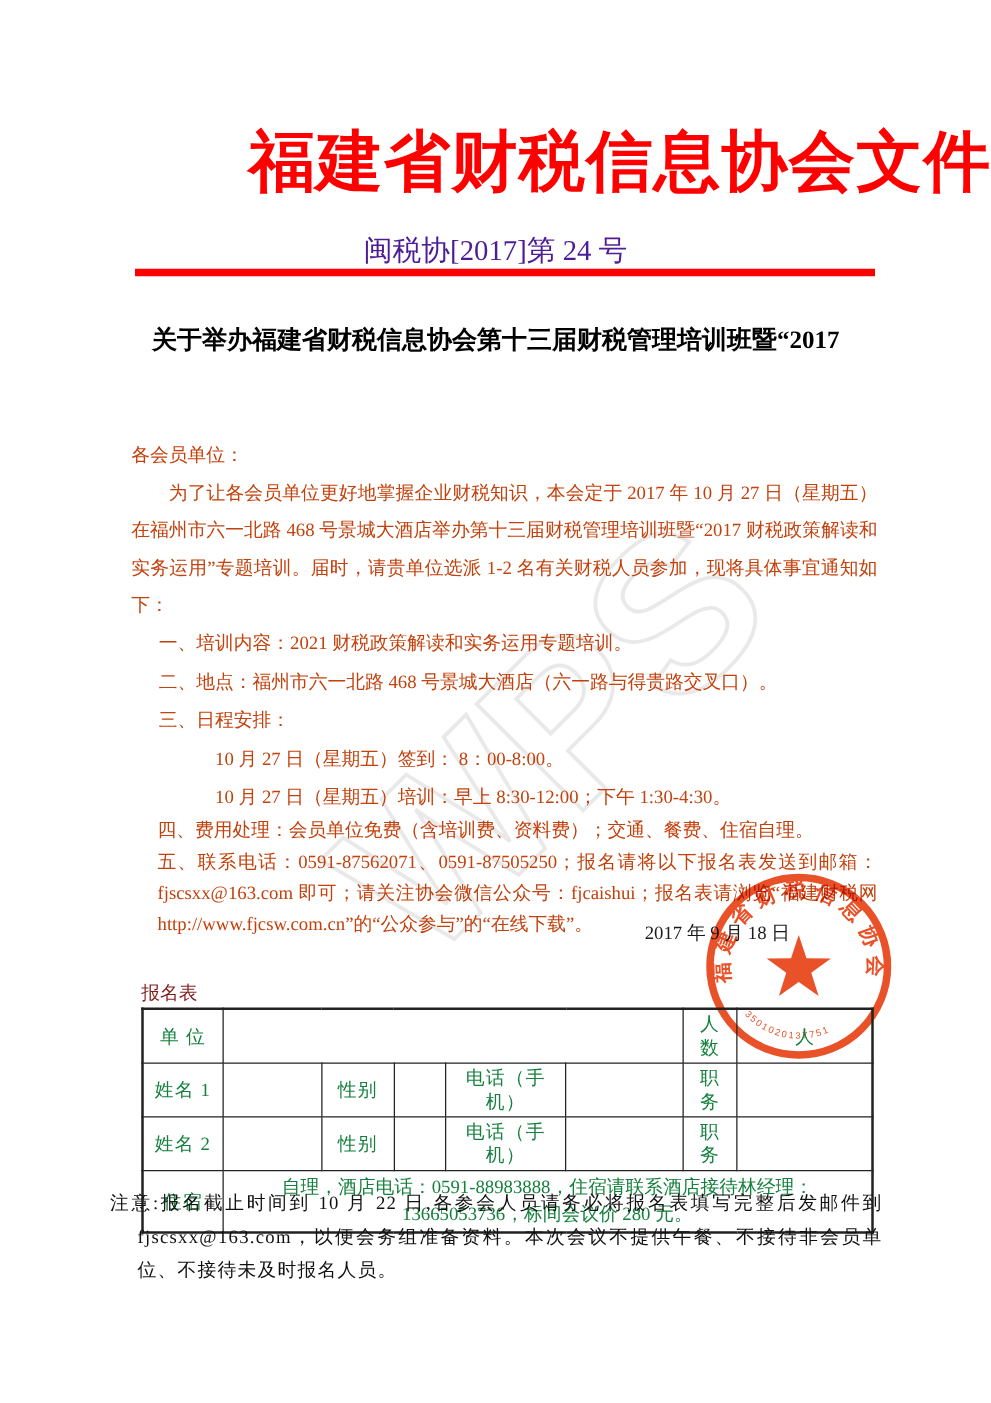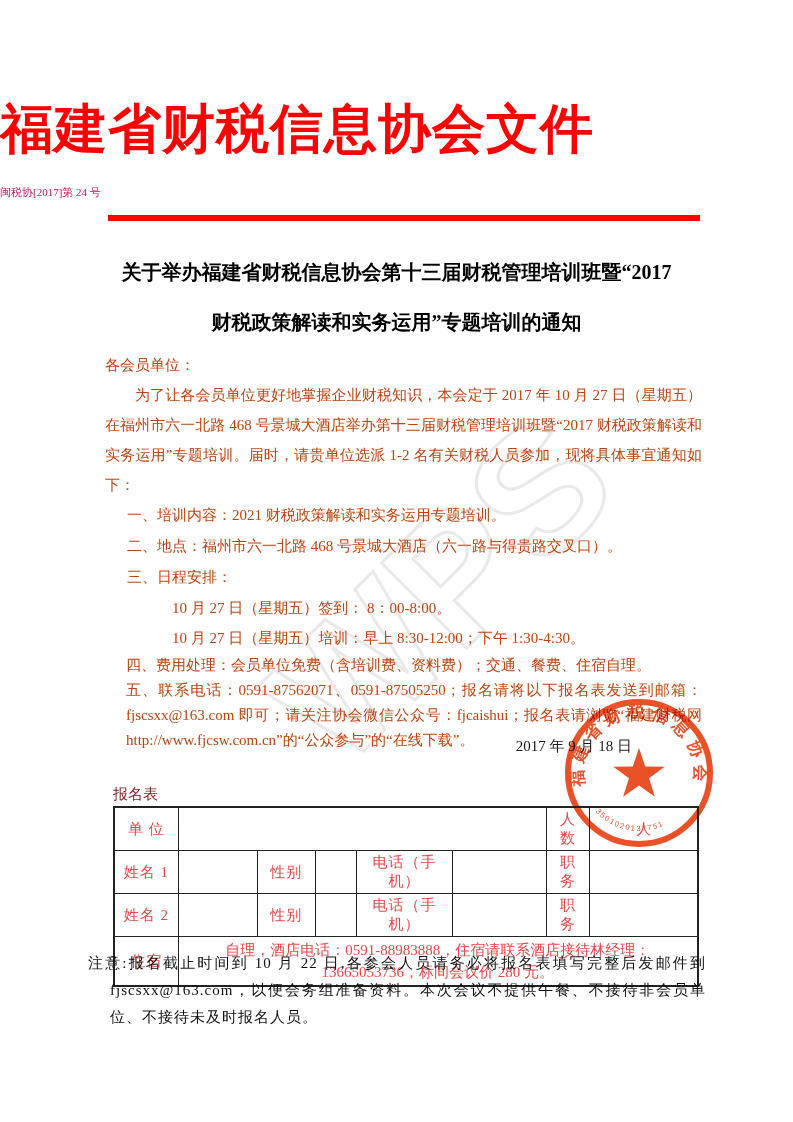--- a/index.html
+++ b/index.html
@@ -12,7 +12,7 @@
   
   .org-title {
     position:absolute; top:94px; left:0; width:100%;
-    text-align:left; font-family:"Liberation Sans","DejaVu Sans",sans-serif;
+    text-align:right; font-family:"Liberation Sans","DejaVu Sans",sans-serif;
     font-size:53px; font-weight:bold; color:#fe0000; letter-spacing:1px; white-space:nowrap;
   }
   .doc-number {

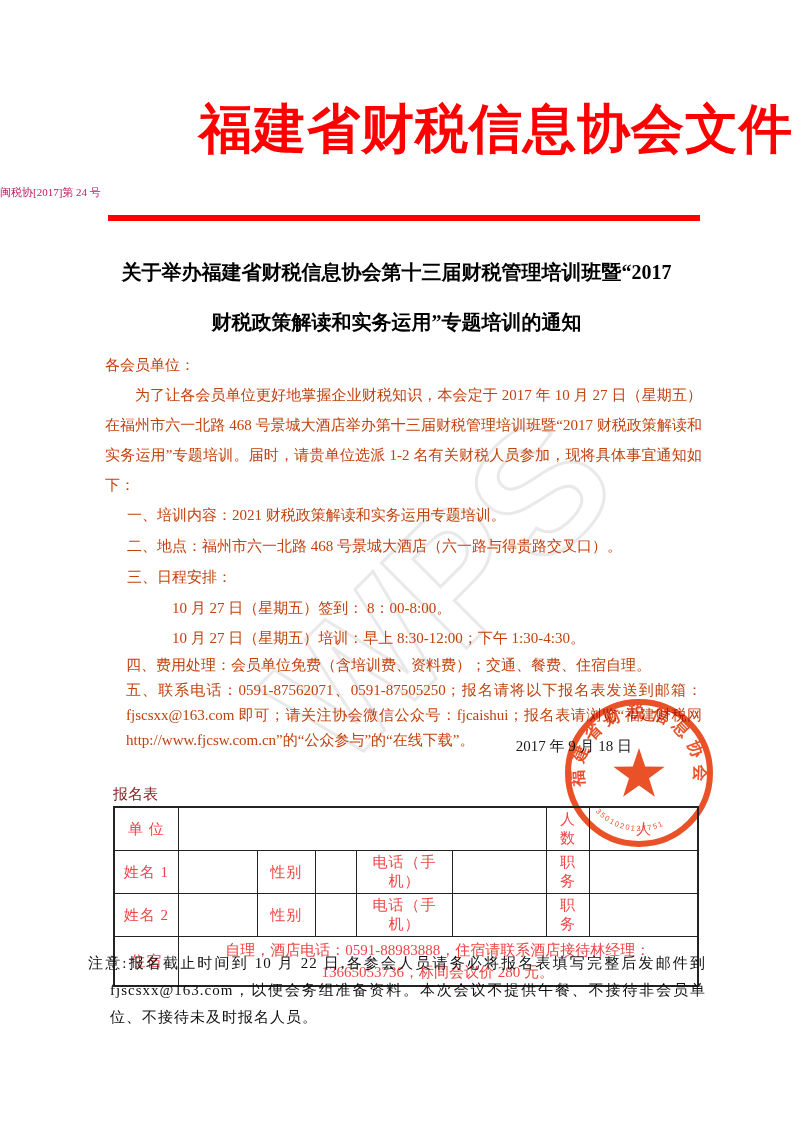--- a/index.html
+++ b/index.html
@@ -17,7 +17,7 @@
   }
   .doc-number {
     position:absolute; top:185px; left:0; width:100%;
-    font-size:11px; color:#be185d;
+    text-align:center; font-size:23px; color:#4c1d95;
   }
   .red-rule {
     position:absolute; top:215px; left:108px; width:592px; height:6px;

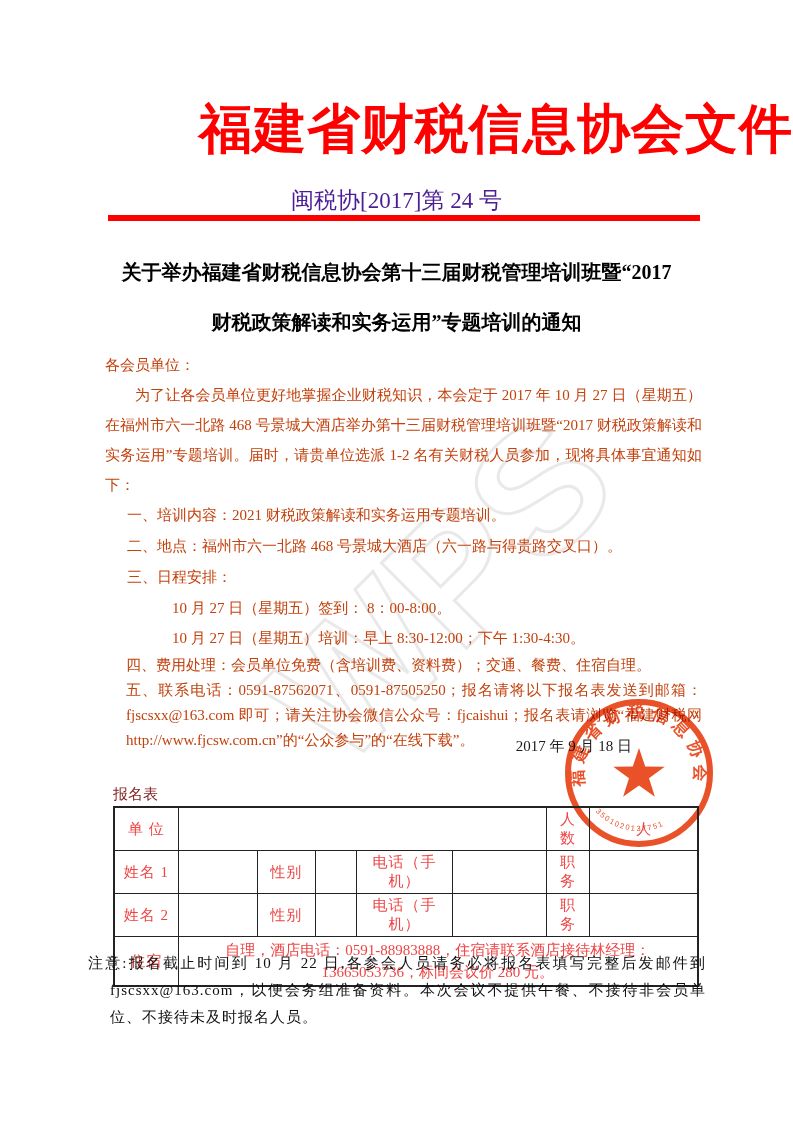--- a/index.html
+++ b/index.html
@@ -88,7 +88,6 @@
 
   <div class="doc-title">
     <div>关于举办福建省财税信息协会第十三届财税管理培训班暨“2017</div>
-    <div>财税政策解读和实务运用”专题培训的通知</div>
   </div>
 
   <div class="body-text">

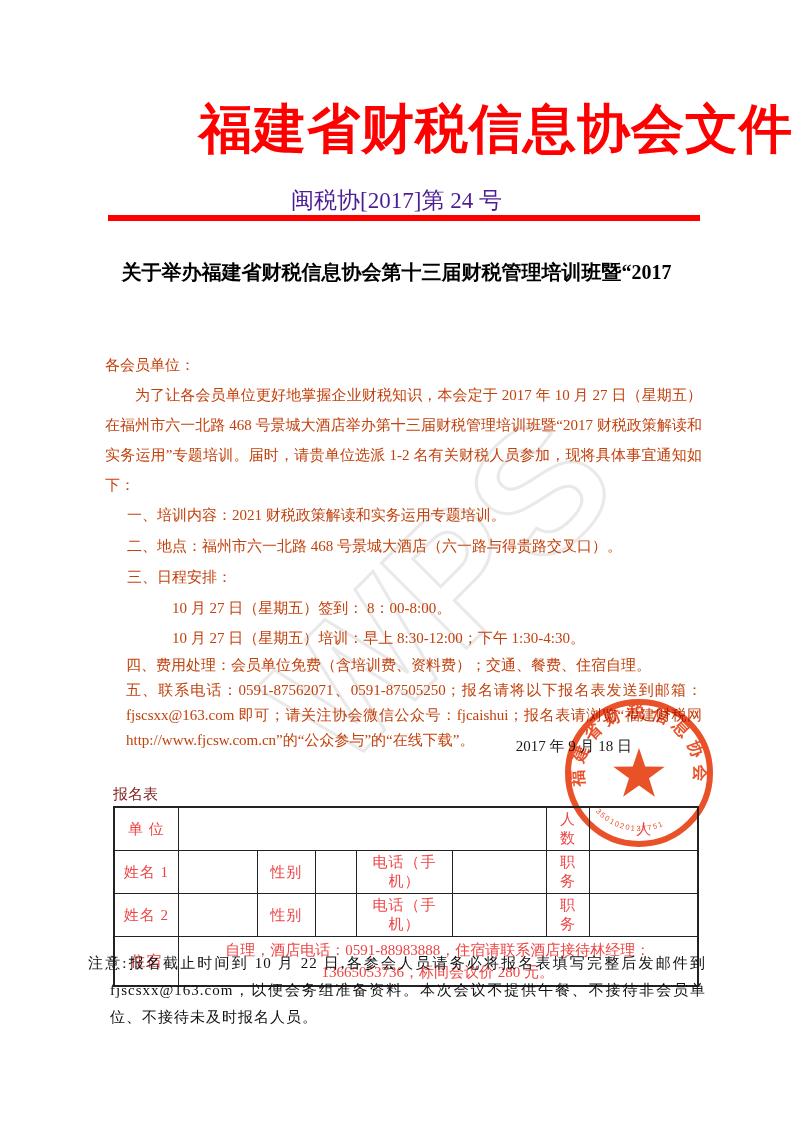--- a/index.html
+++ b/index.html
@@ -54,7 +54,7 @@
   table.form {
     position:absolute; top:806px; left:113px; width:586px;
     border-collapse:collapse; table-layout:fixed;
-    font-size:15px; color:#ef4444;
+    font-size:15px; color:#15803d;
   }
   table.form td {
     border:1px solid #222; padding:2px 6px; text-align:center;

